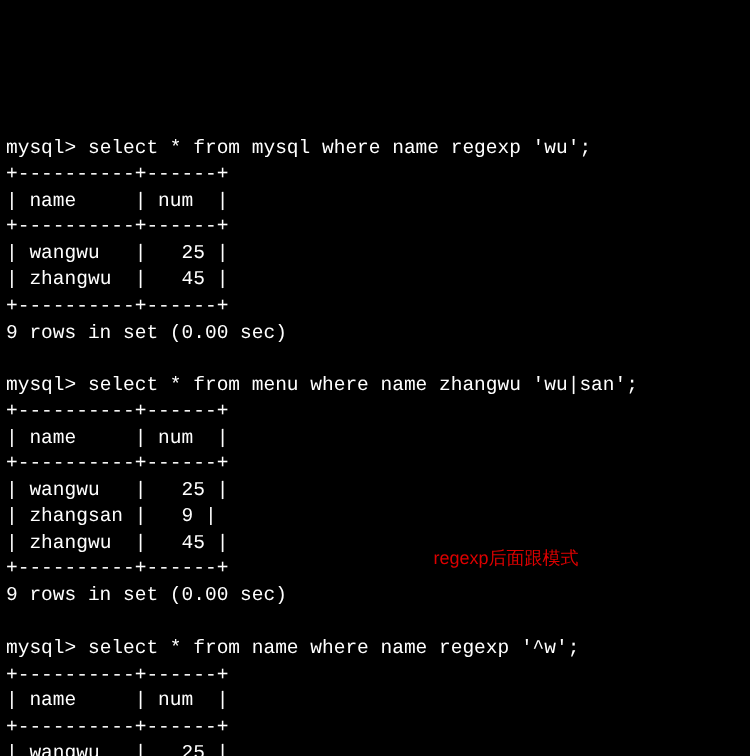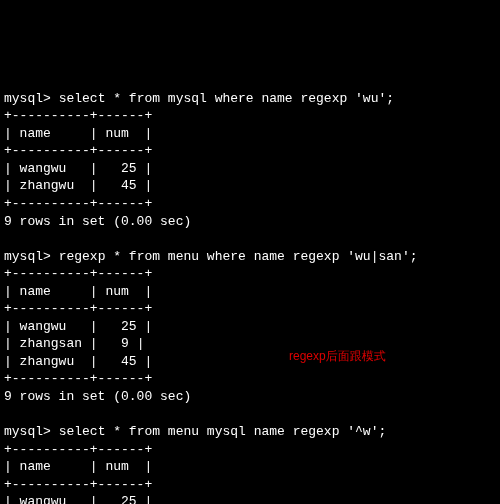--- a/index.html
+++ b/index.html
@@ -38,7 +38,7 @@
 <span>+----------+------+</span>
 <span>9 rows in set (0.00 sec)</span>
 
-<span><span>mysql&gt;</span> <span>regexp * from menu where name regexp 'wu|san';</span></span>
+<span><span>mysql&gt;</span> <span>select * from menu where name zhangwu 'wu|san';</span></span>
 <span>+----------+------+</span>
 <span>| name     | num  |</span>
 <span>+----------+------+</span>

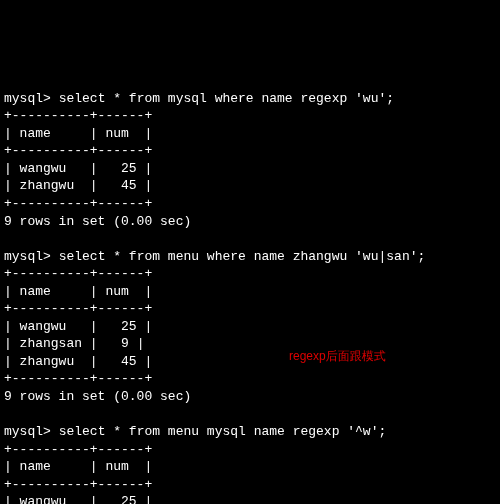--- a/index.html
+++ b/index.html
@@ -57,7 +57,7 @@
 
 
 
-<span class="annotation" style="top: 276px; left: 285px;">regexp后面跟模式</span>
+<span class="annotation" style="top: 292px; left: 285px;">regexp后面跟模式</span>
 </div>
 
 

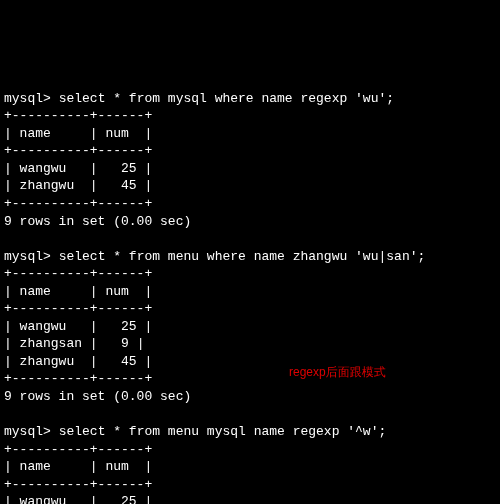--- a/index.html
+++ b/index.html
@@ -48,7 +48,7 @@
 <span>+----------+------+</span>
 <span>9 rows in set (0.00 sec)</span>
 
-<span><span>mysql&gt;</span> <span>select * from menu mysql name regexp '^w';</span></span>
+<span><span>mysql&gt;</span> <span>select * from name where name regexp '^w';</span></span>
 <span>+----------+------+</span>
 <span>| name     | num  |</span>
 <span>+----------+------+</span>

